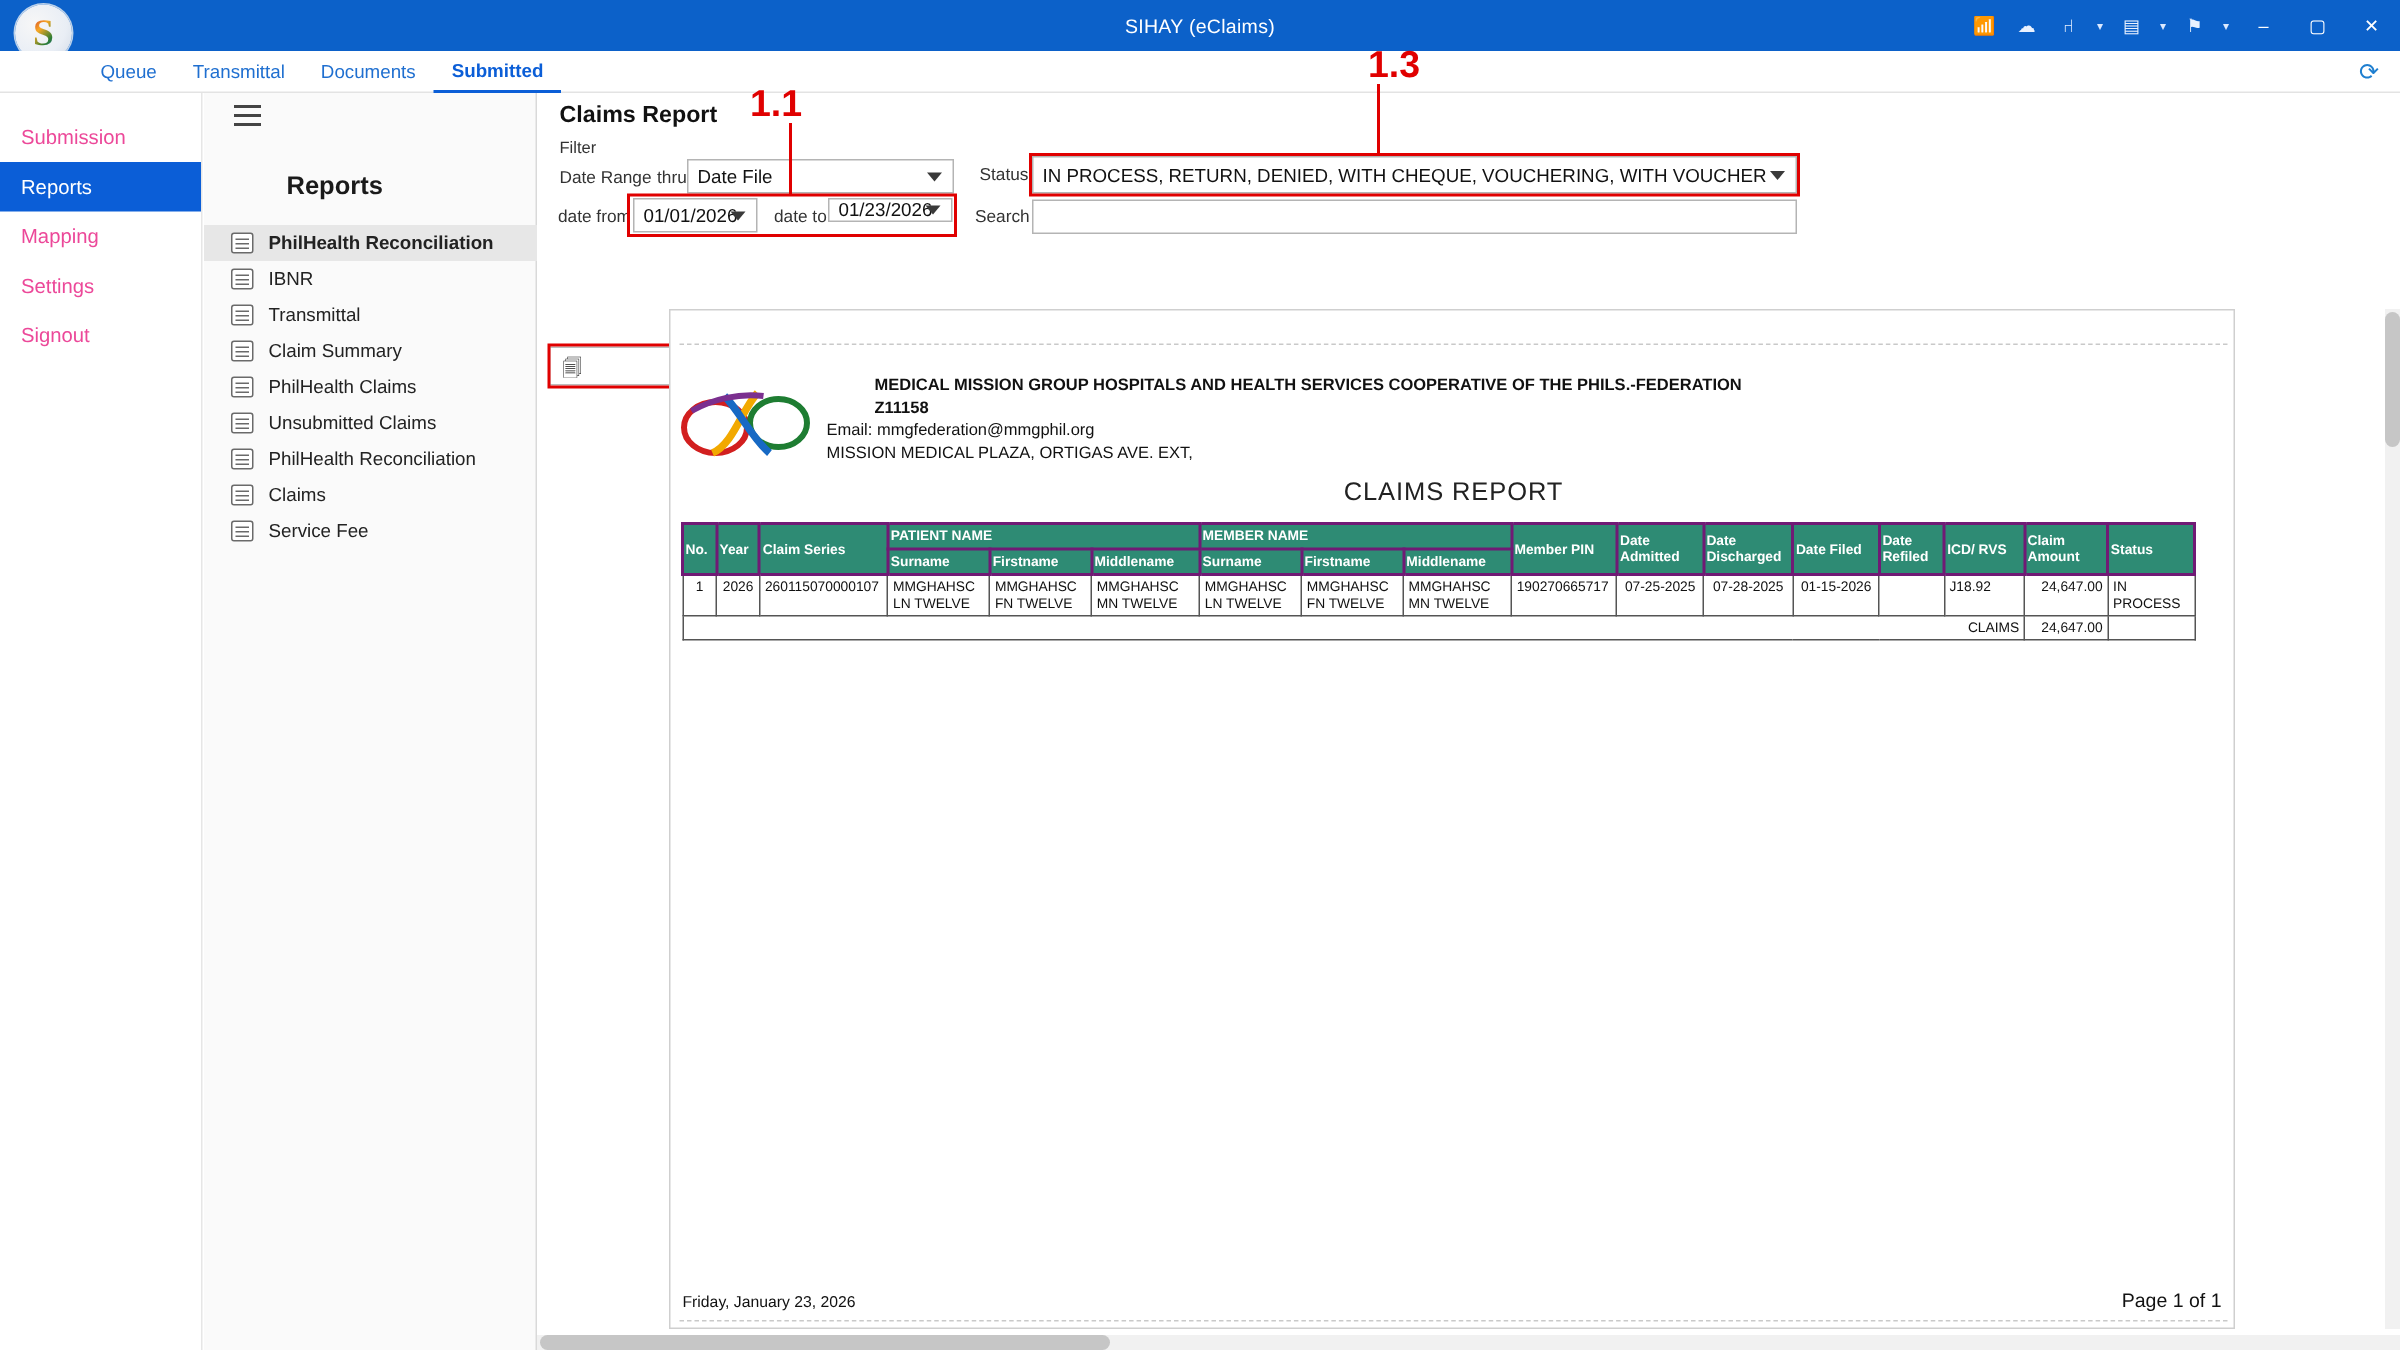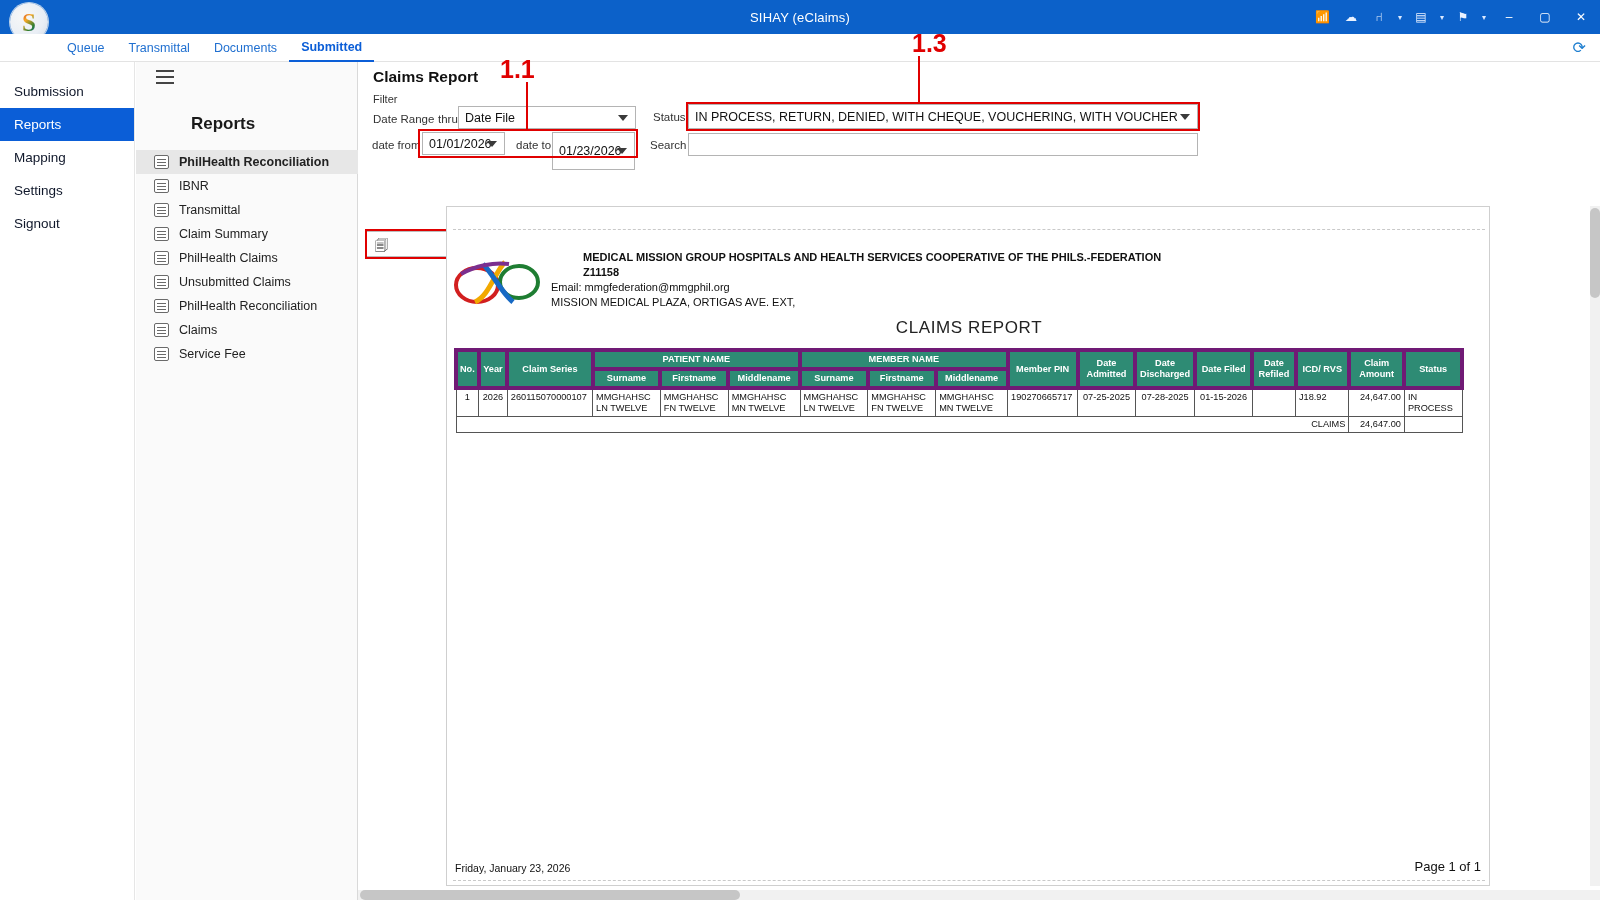--- a/index.html
+++ b/index.html
@@ -74,7 +74,7 @@
   }
   .nav-item {
     height: 33px; display: flex; align-items: center; padding-left: 14px;
-    font-size: 13.5px; color: #0f172a; margin-bottom: 0;
+    font-size: 13.5px; color: #ec4899; margin-bottom: 0;
   }
   .nav-item.first { margin-top: 13px; }
   .nav-item.active { background: #0b5ed7; color: #fff; }

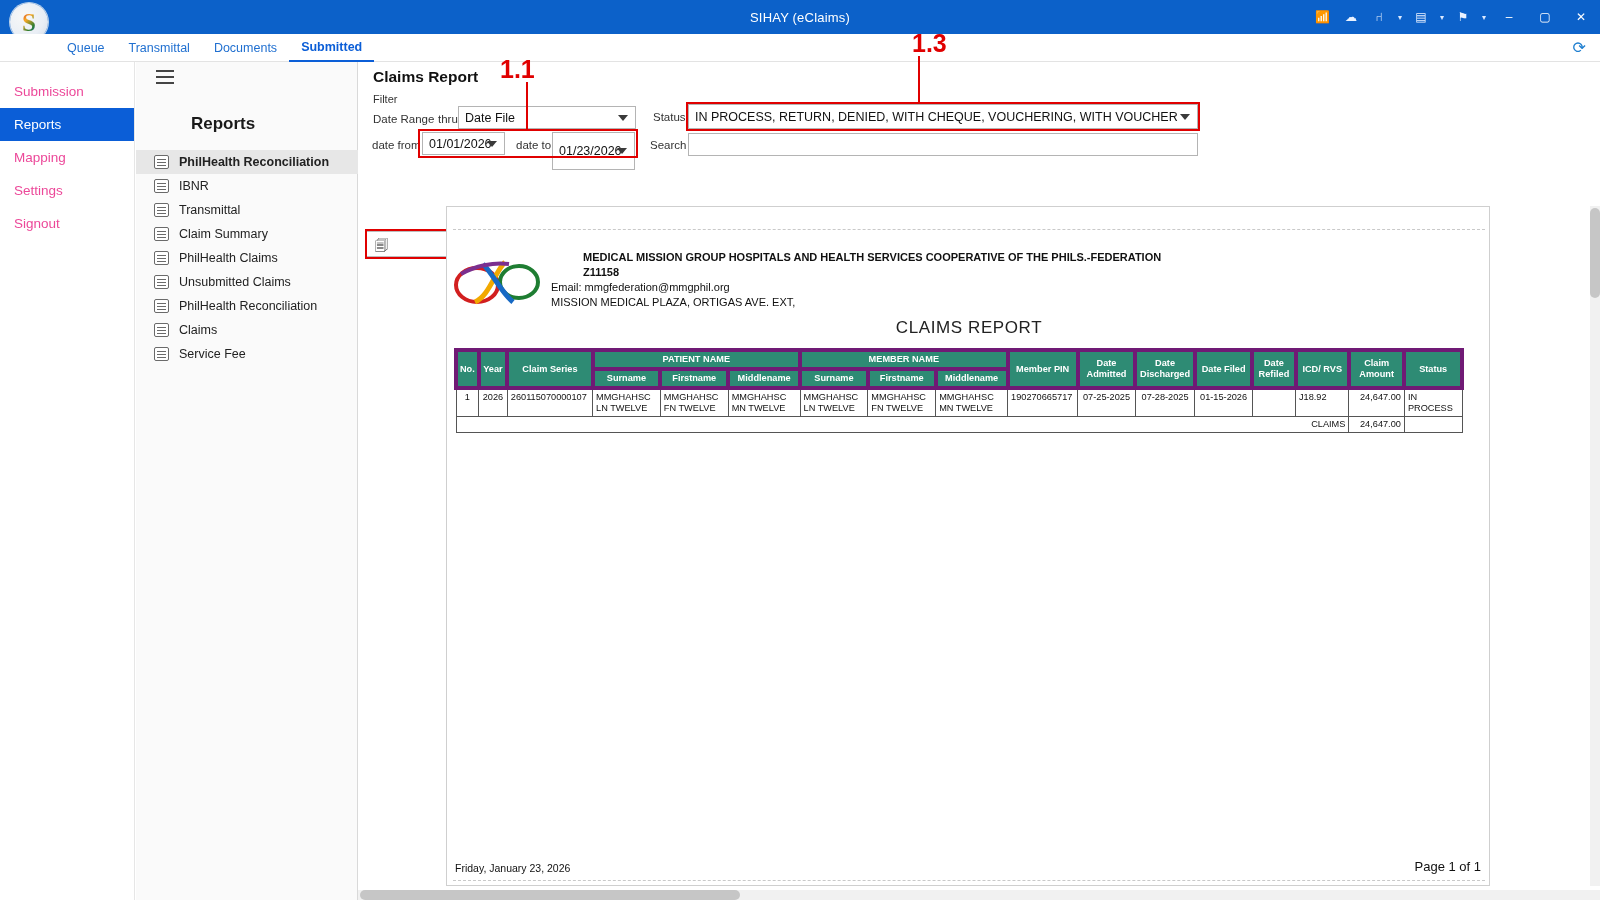--- a/index.html
+++ b/index.html
@@ -307,7 +307,7 @@
       <span class="caret"></span>
     </div>
     <div class="fld-label" style="left:158px; top:77px;">date to</div>
-    <div class="select-box" style="left:194px; top:70px; width:83px; height:38px;">
+    <div class="select-box" style="left:194px; top:70px; width:83px; height:16px;">
       <span>01/23/2026</span>
       <span class="caret"></span>
     </div>

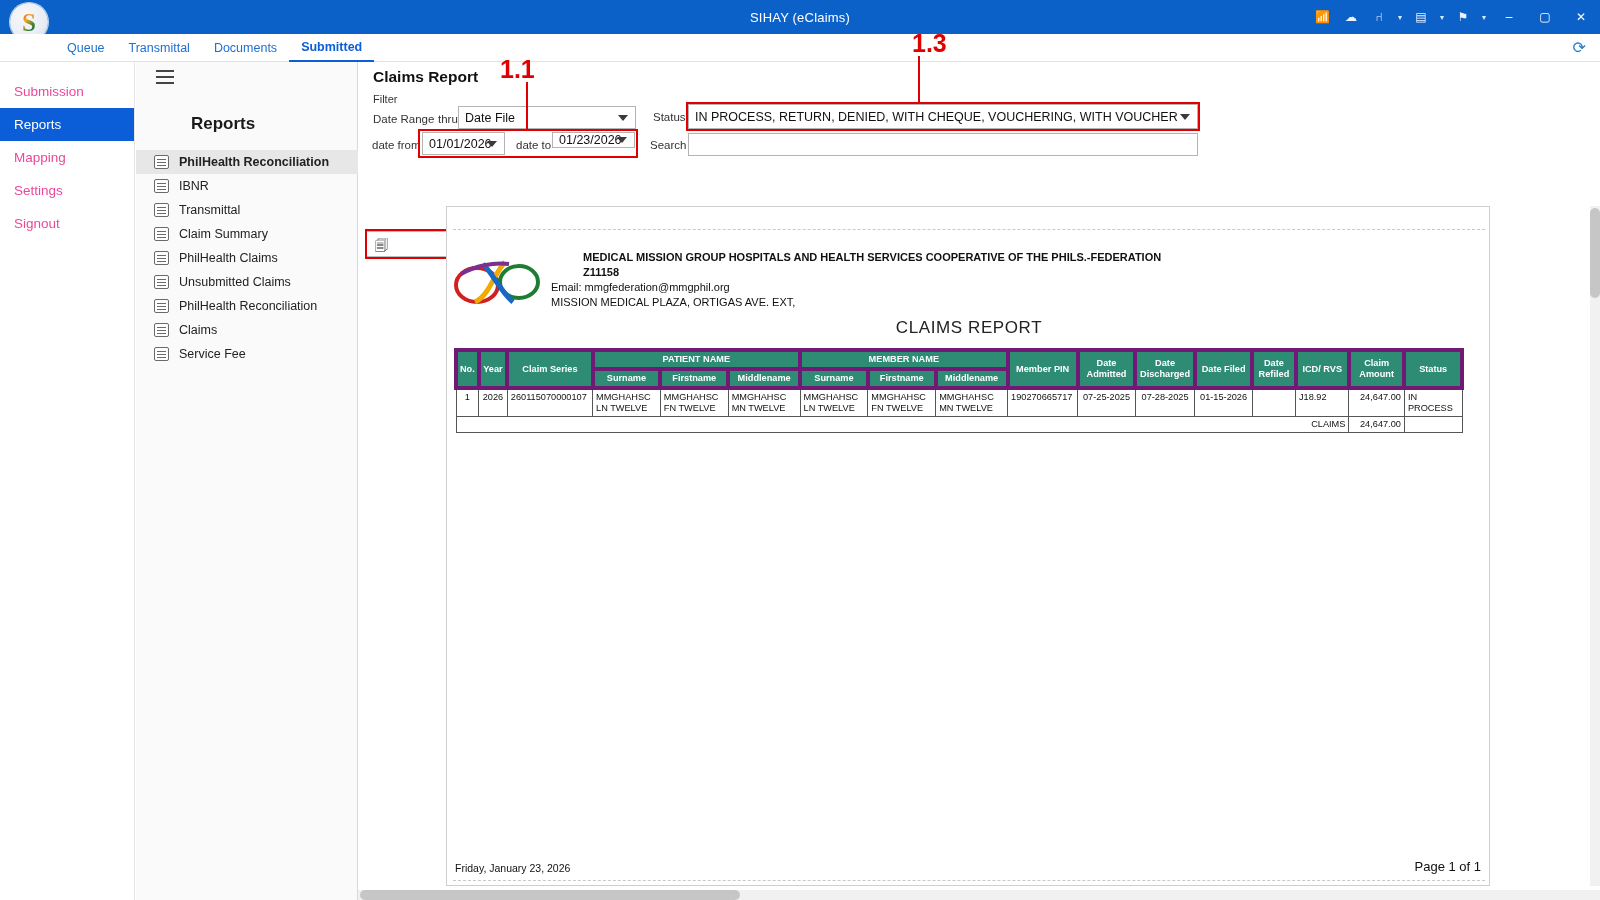--- a/index.html
+++ b/index.html
@@ -175,8 +175,8 @@
     border-collapse: collapse; font-size: 9.2px; color: #111;
   }
   table.report th {
-    background: #2e8b74; color: #fff; border: 4px solid #701a75;
-    font-weight: bold; text-align: center; padding: 2px 1px; line-height: 11px;
+    background: #2e8b74; color: #fff; border: 2px solid #701a75;
+    font-weight: bold; text-align: left; padding: 2px 1px; line-height: 11px;
   }
   table.report td {
     border: 1px solid #555; padding: 2px 3px; line-height: 11px; vertical-align: top;

